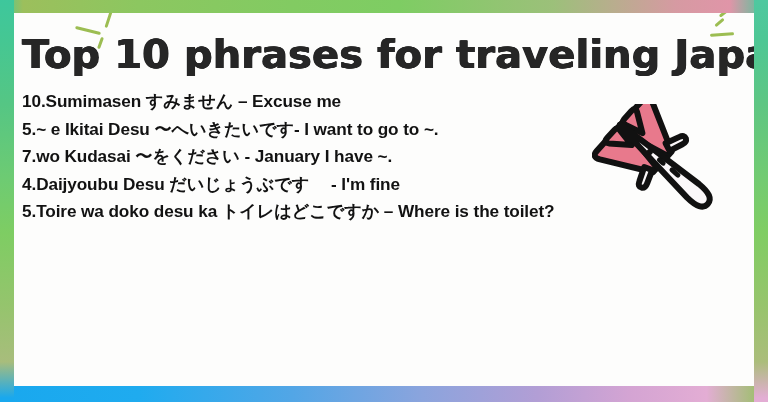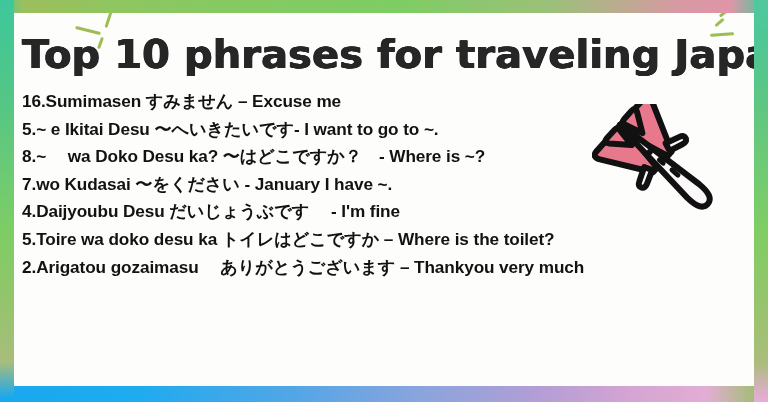--- a/index.html
+++ b/index.html
@@ -171,7 +171,7 @@
   <h1 class="title">Top 10 phrases for traveling Japan</h1>
 
   <ul class="phrase-list">
-    <li class="phrase-item">16.Sumimasen すみません – Excuse me</li>
+    <li class="phrase-item">10.Sumimasen すみません – Excuse me</li>
     <li class="phrase-item">5.~ e Ikitai Desu 〜へいきたいです- I want to go to ~.</li>
     <li class="phrase-item">8.~　 wa Doko Desu ka? 〜はどこですか？　- Where is ~?</li>
     <li class="phrase-item">7.wo Kudasai 〜をください - January I have ~.</li>

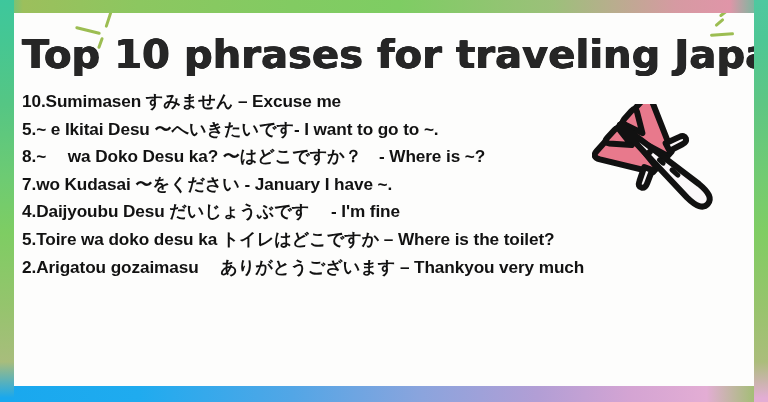--- a/index.html
+++ b/index.html
@@ -173,7 +173,6 @@
   <ul class="phrase-list">
     <li class="phrase-item">10.Sumimasen すみません – Excuse me</li>
     <li class="phrase-item">5.~ e Ikitai Desu 〜へいきたいです- I want to go to ~.</li>
-    <li class="phrase-item">8.~　 wa Doko Desu ka? 〜はどこですか？　- Where is ~?</li>
     <li class="phrase-item">7.wo Kudasai 〜をください - January I have ~.</li>
     <li class="phrase-item">4.Daijyoubu Desu だいじょうぶです　 - I'm fine</li>
     <li class="phrase-item">5.Toire wa doko desu ka トイレはどこですか – Where is the toilet?</li>

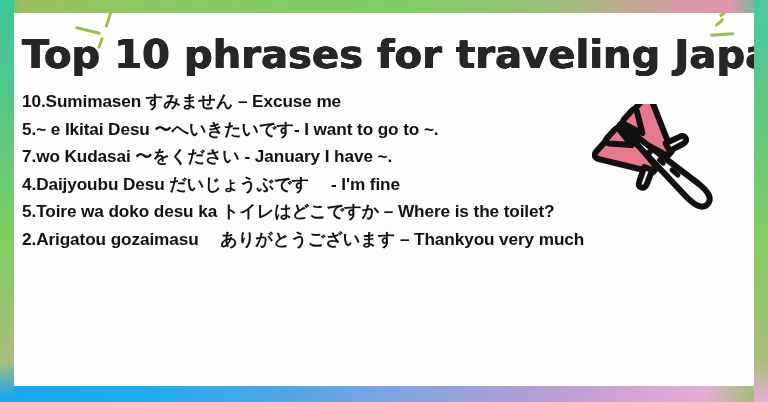--- a/index.html
+++ b/index.html
@@ -176,7 +176,6 @@
     <li class="phrase-item">7.wo Kudasai 〜をください - January I have ~.</li>
     <li class="phrase-item">4.Daijyoubu Desu だいじょうぶです　 - I'm fine</li>
     <li class="phrase-item">5.Toire wa doko desu ka トイレはどこですか – Where is the toilet?</li>
-    <li class="phrase-item">2.Arigatou gozaimasu 　ありがとうございます – Thankyou very much</li>
   </ul>
 
   <div class="airplane">

